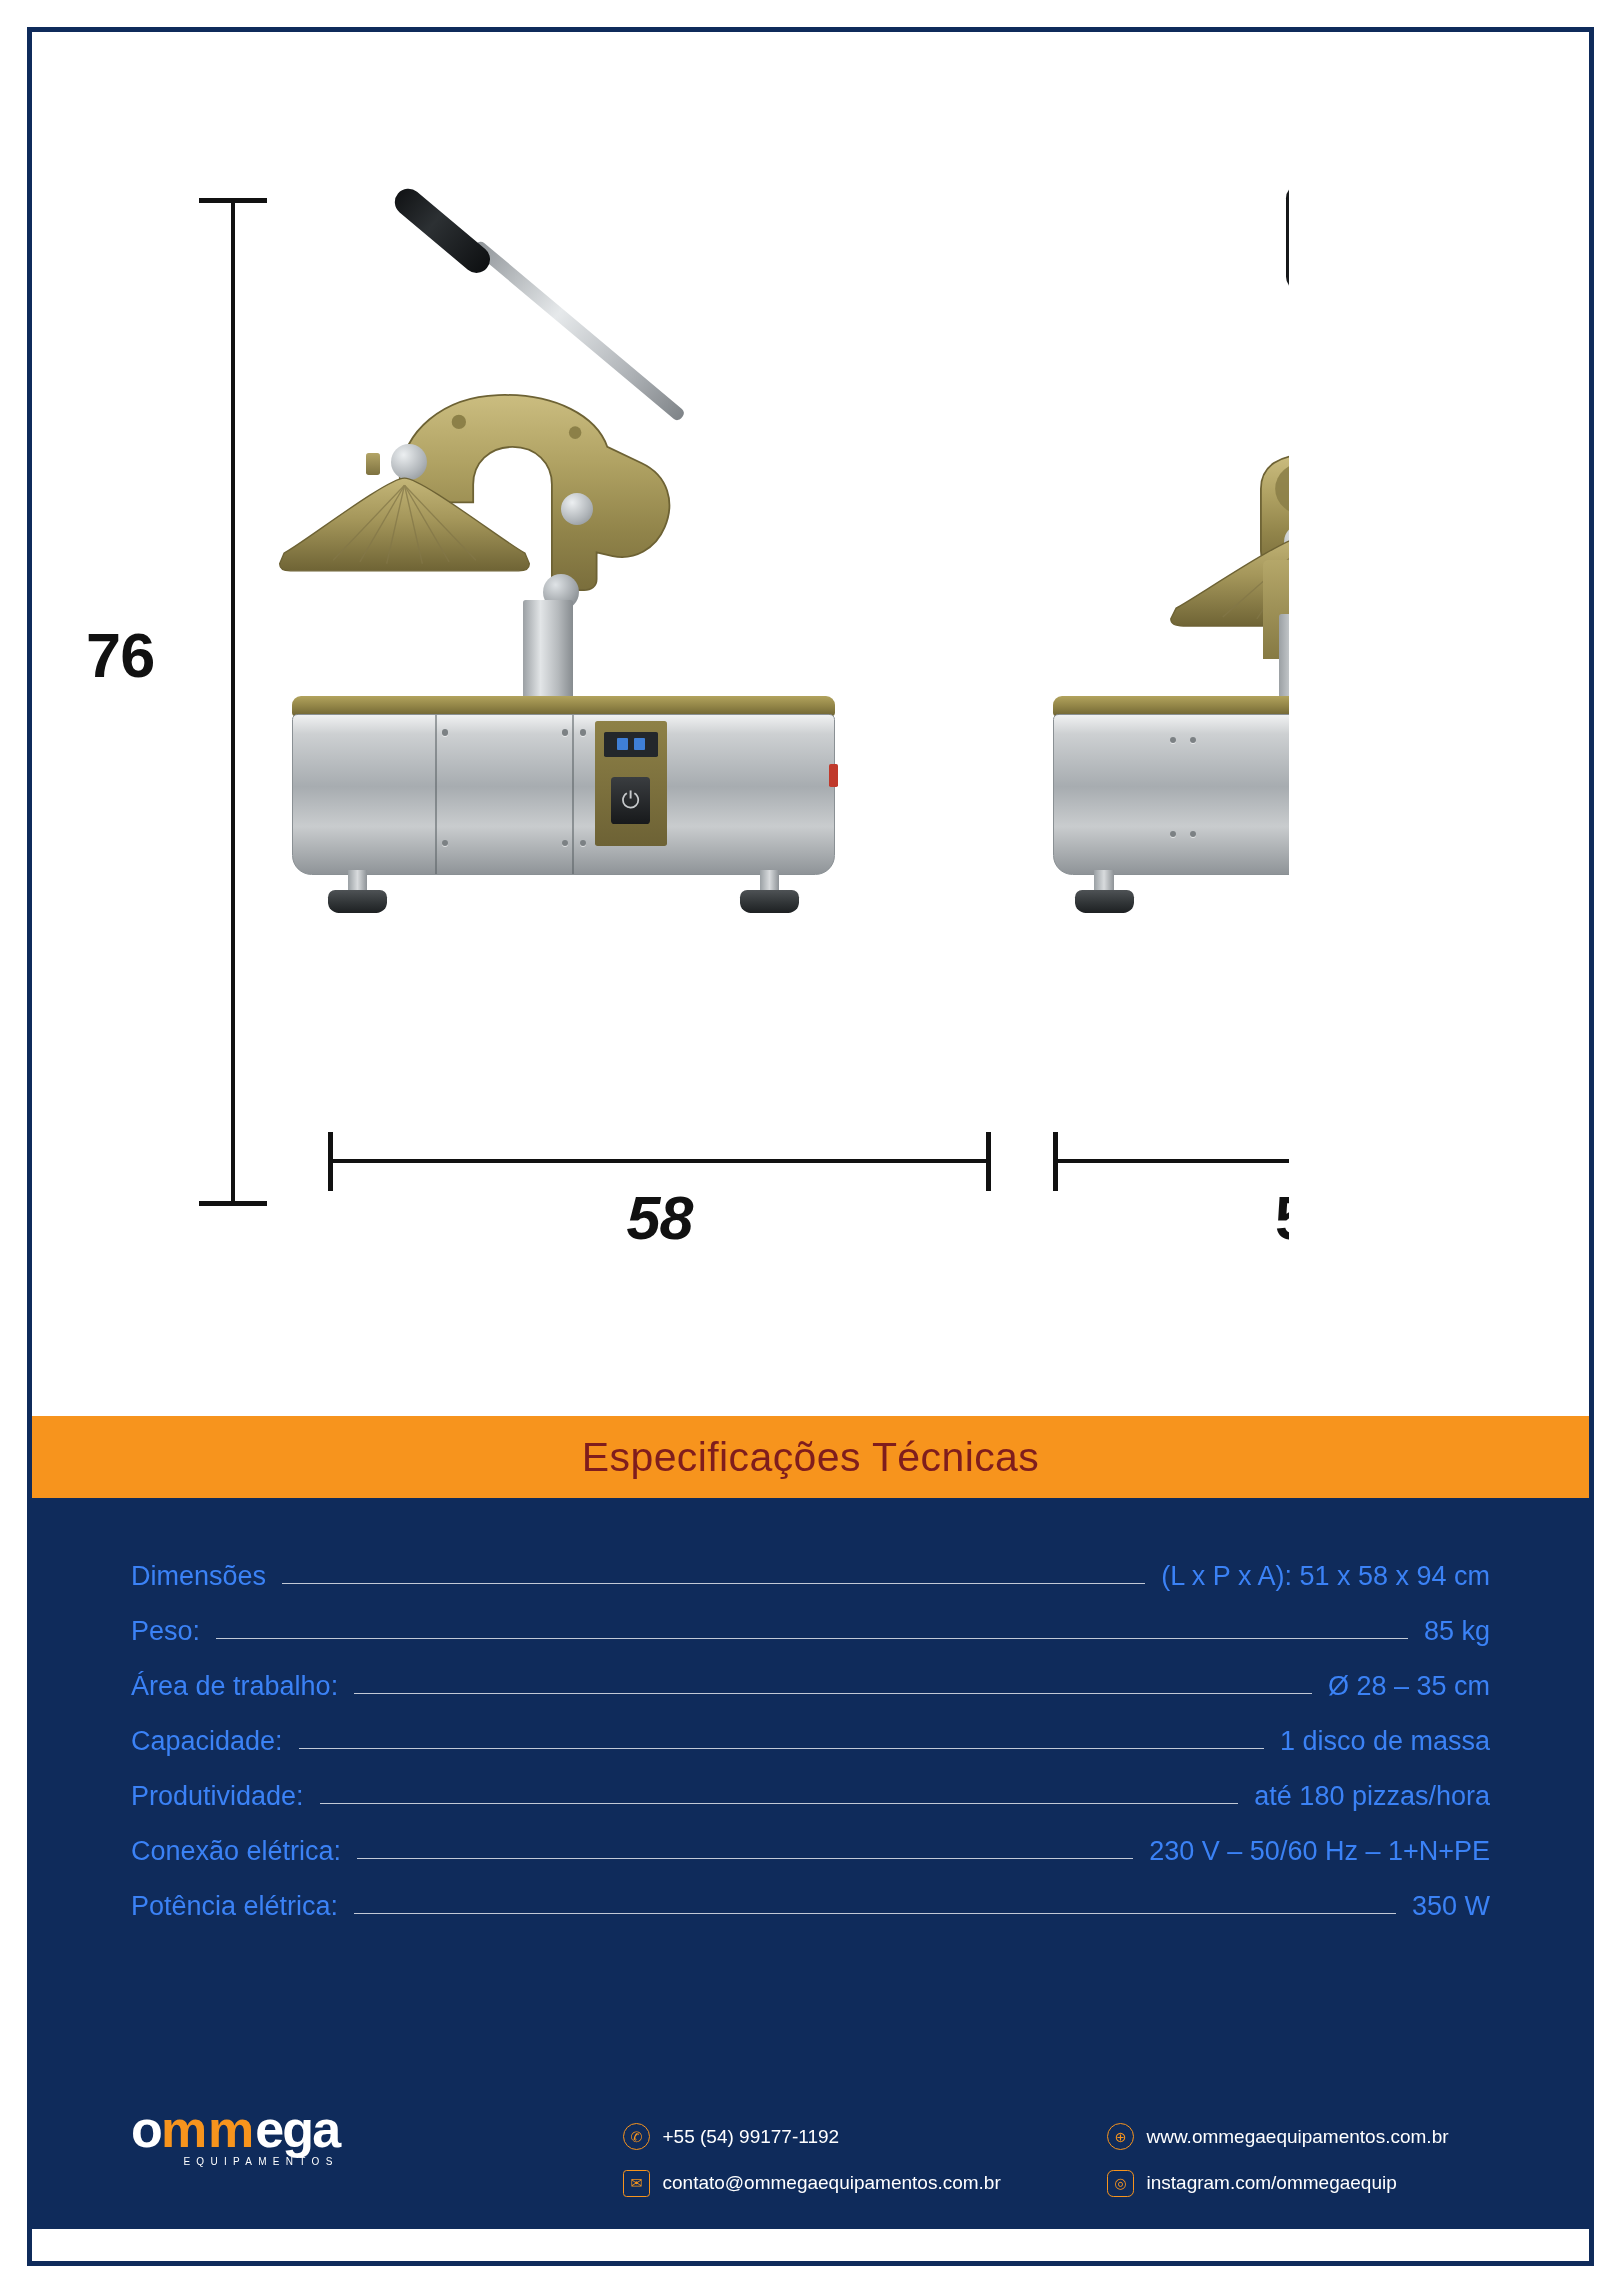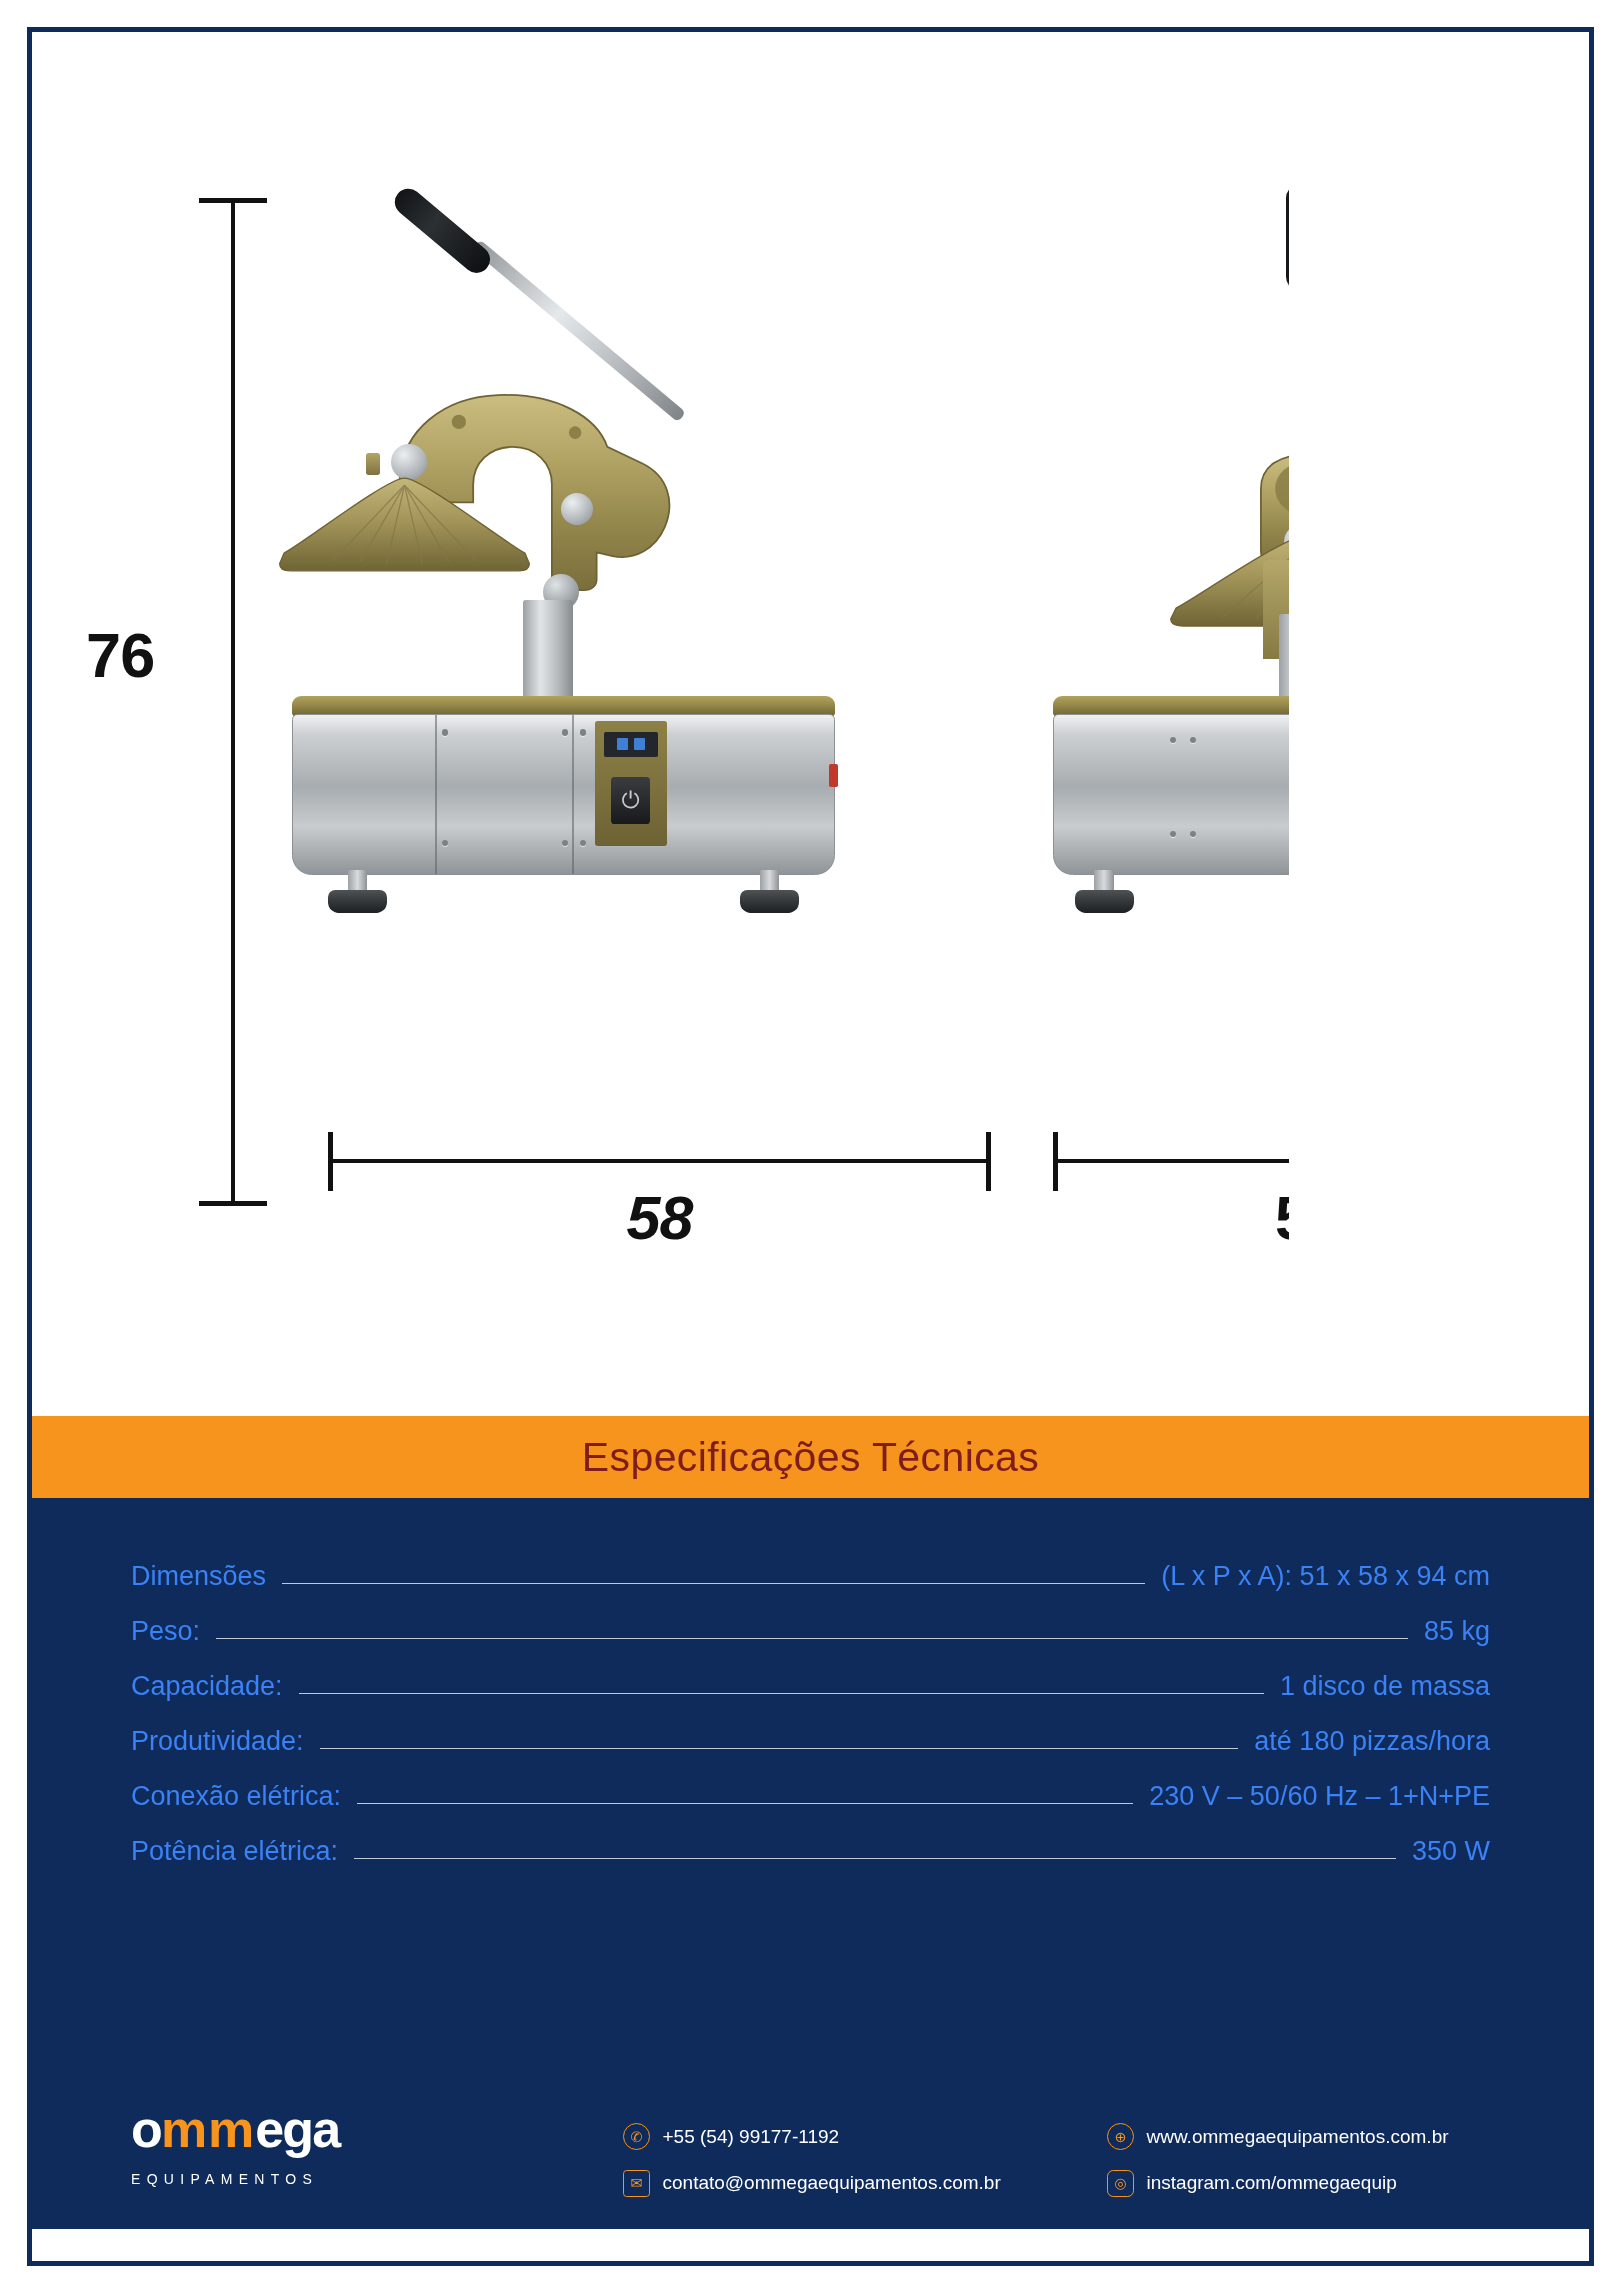--- a/index.html
+++ b/index.html
@@ -484,6 +484,11 @@
       <span class="spec-value">85 kg</span>
     </div>
     <div class="spec-row">
+      <span class="spec-label">Área de trabalho:</span>
+      <span class="spec-dash"></span>
+      <span class="spec-value">Ø 28 – 35 cm</span>
+    </div>
+    <div class="spec-row">
       <span class="spec-label">Capacidade:</span>
       <span class="spec-dash"></span>
       <span class="spec-value">1 disco de massa</span>

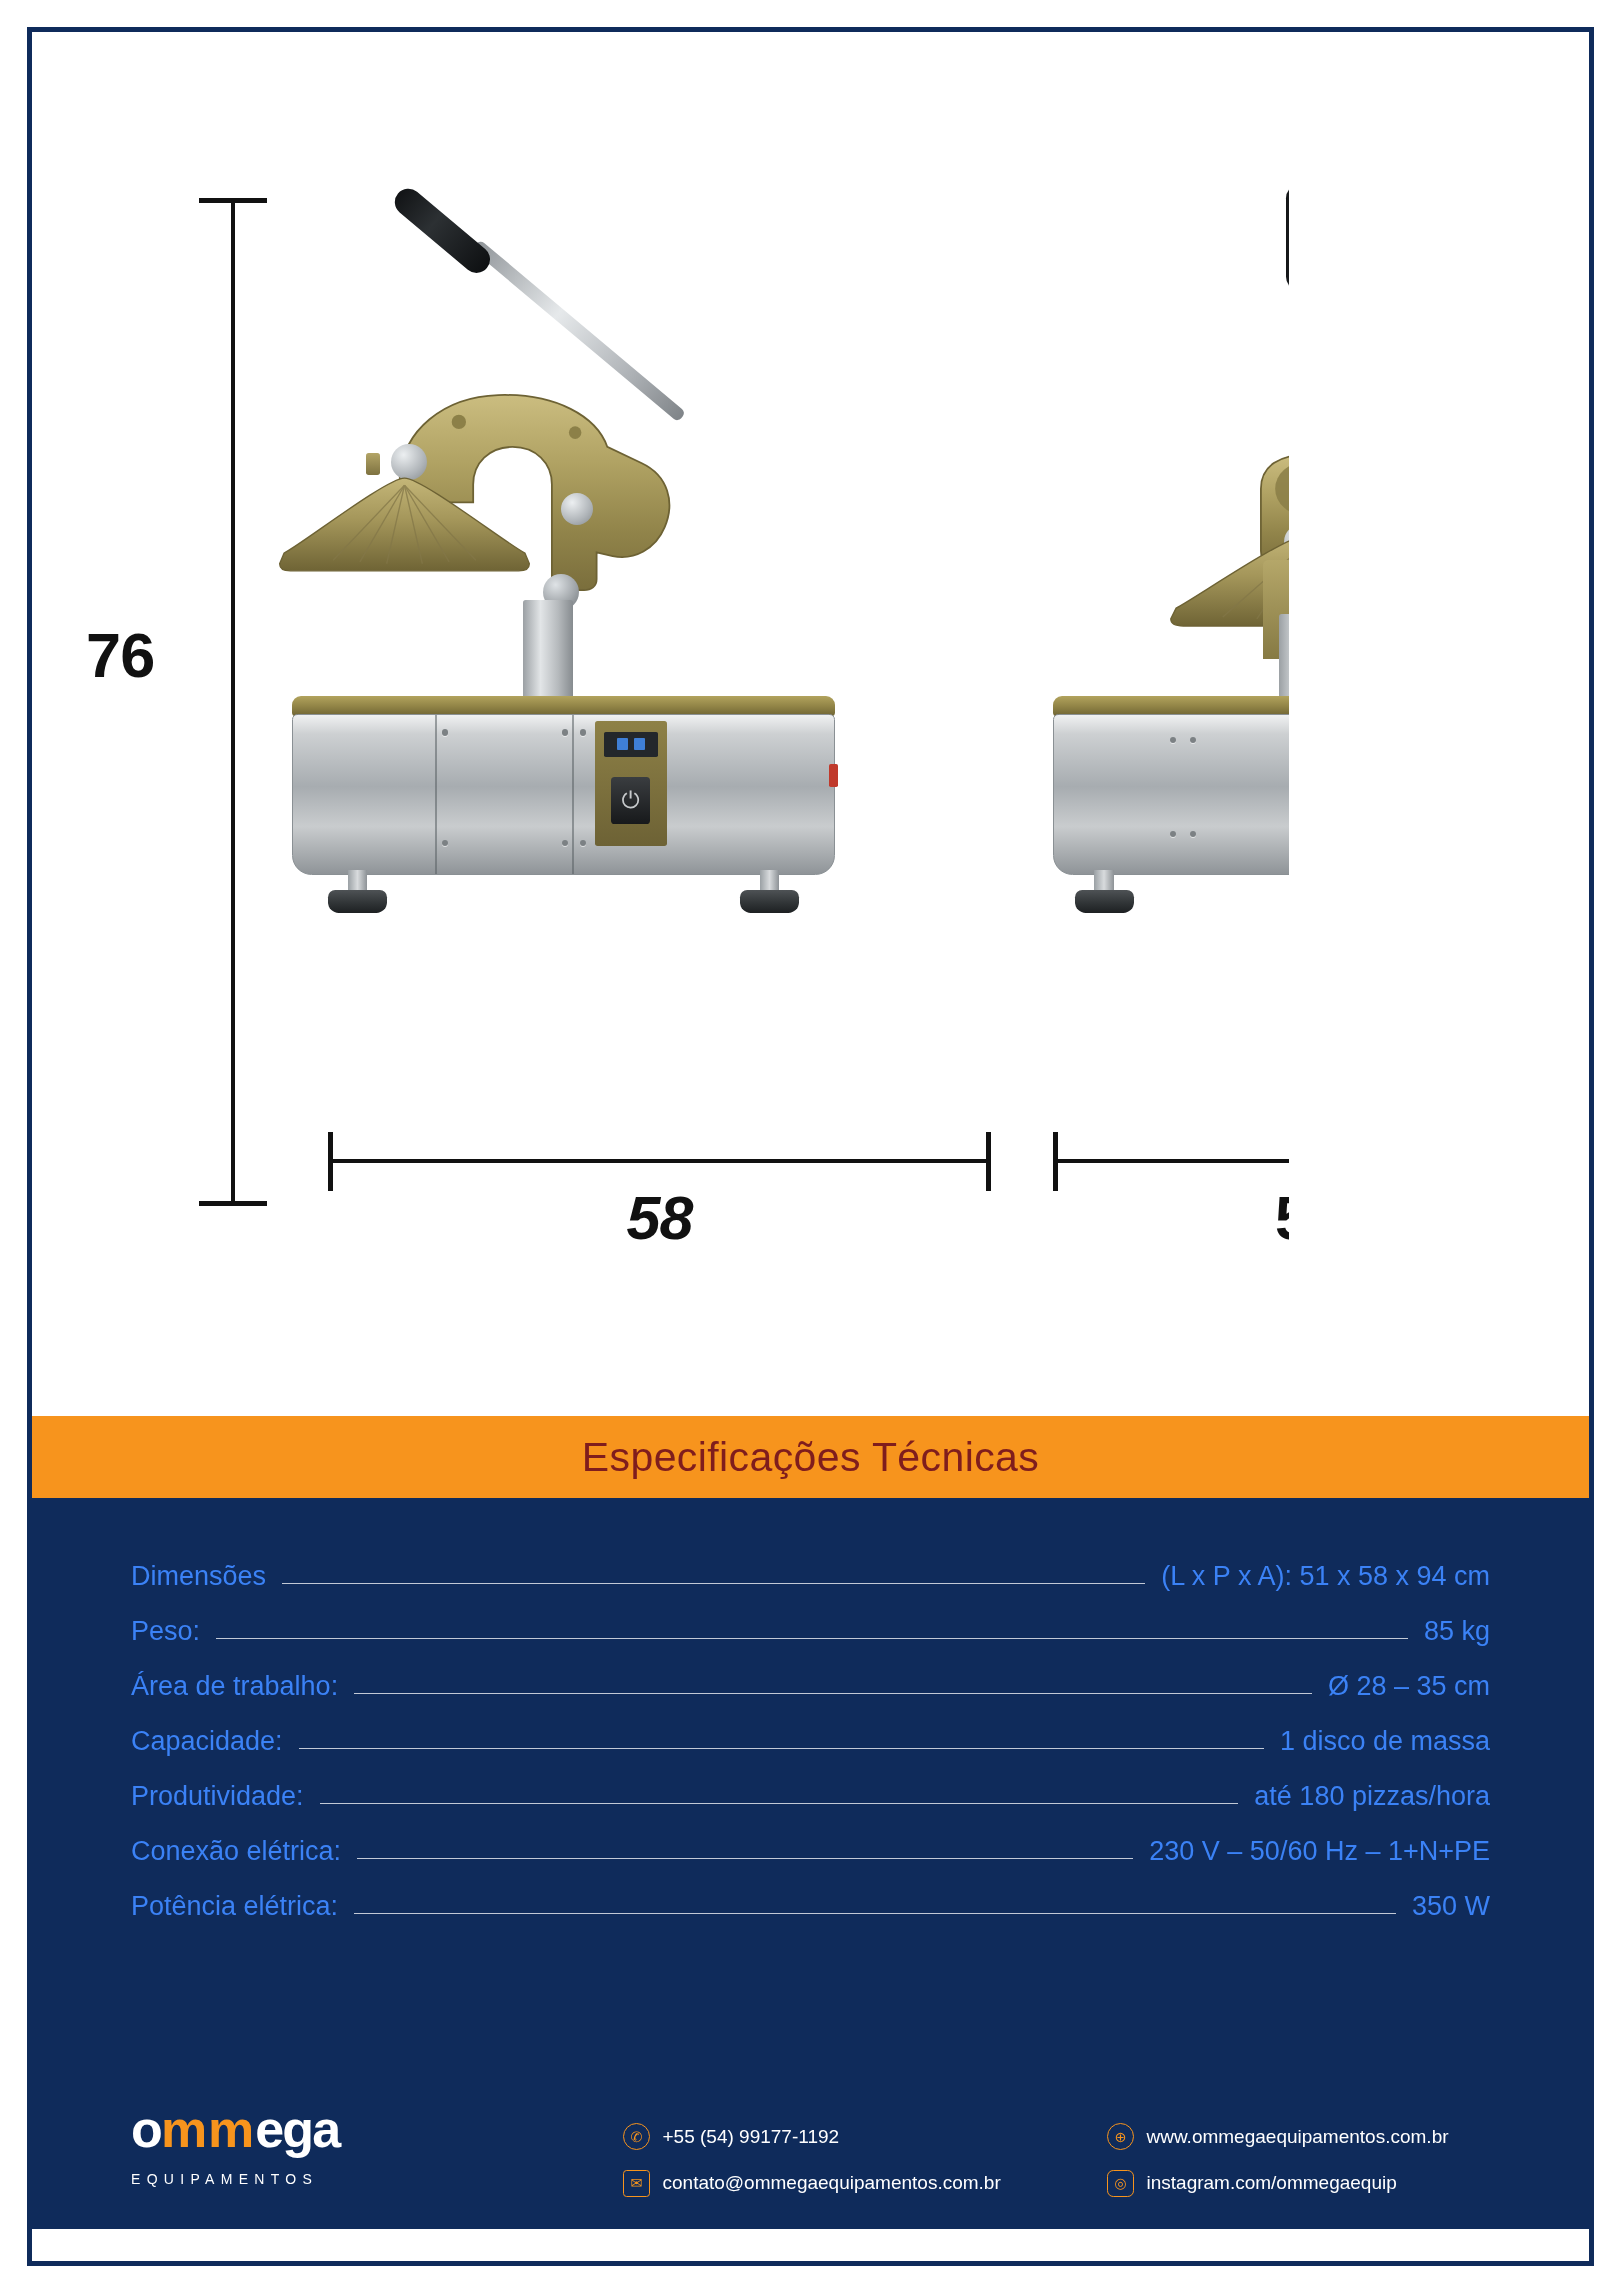--- a/index.html
+++ b/index.html
@@ -276,10 +276,11 @@
     color: #f7941d;
   }
   .logo-sub {
-    margin-top: 16px;
-    font-size: 14px;
+    margin-top: 1px;
+    font-size: 10px;
     letter-spacing: 6.3px;
     color: #ffffff;
+    text-align: center;
     width: 260px;
   }
   .contact-col {

